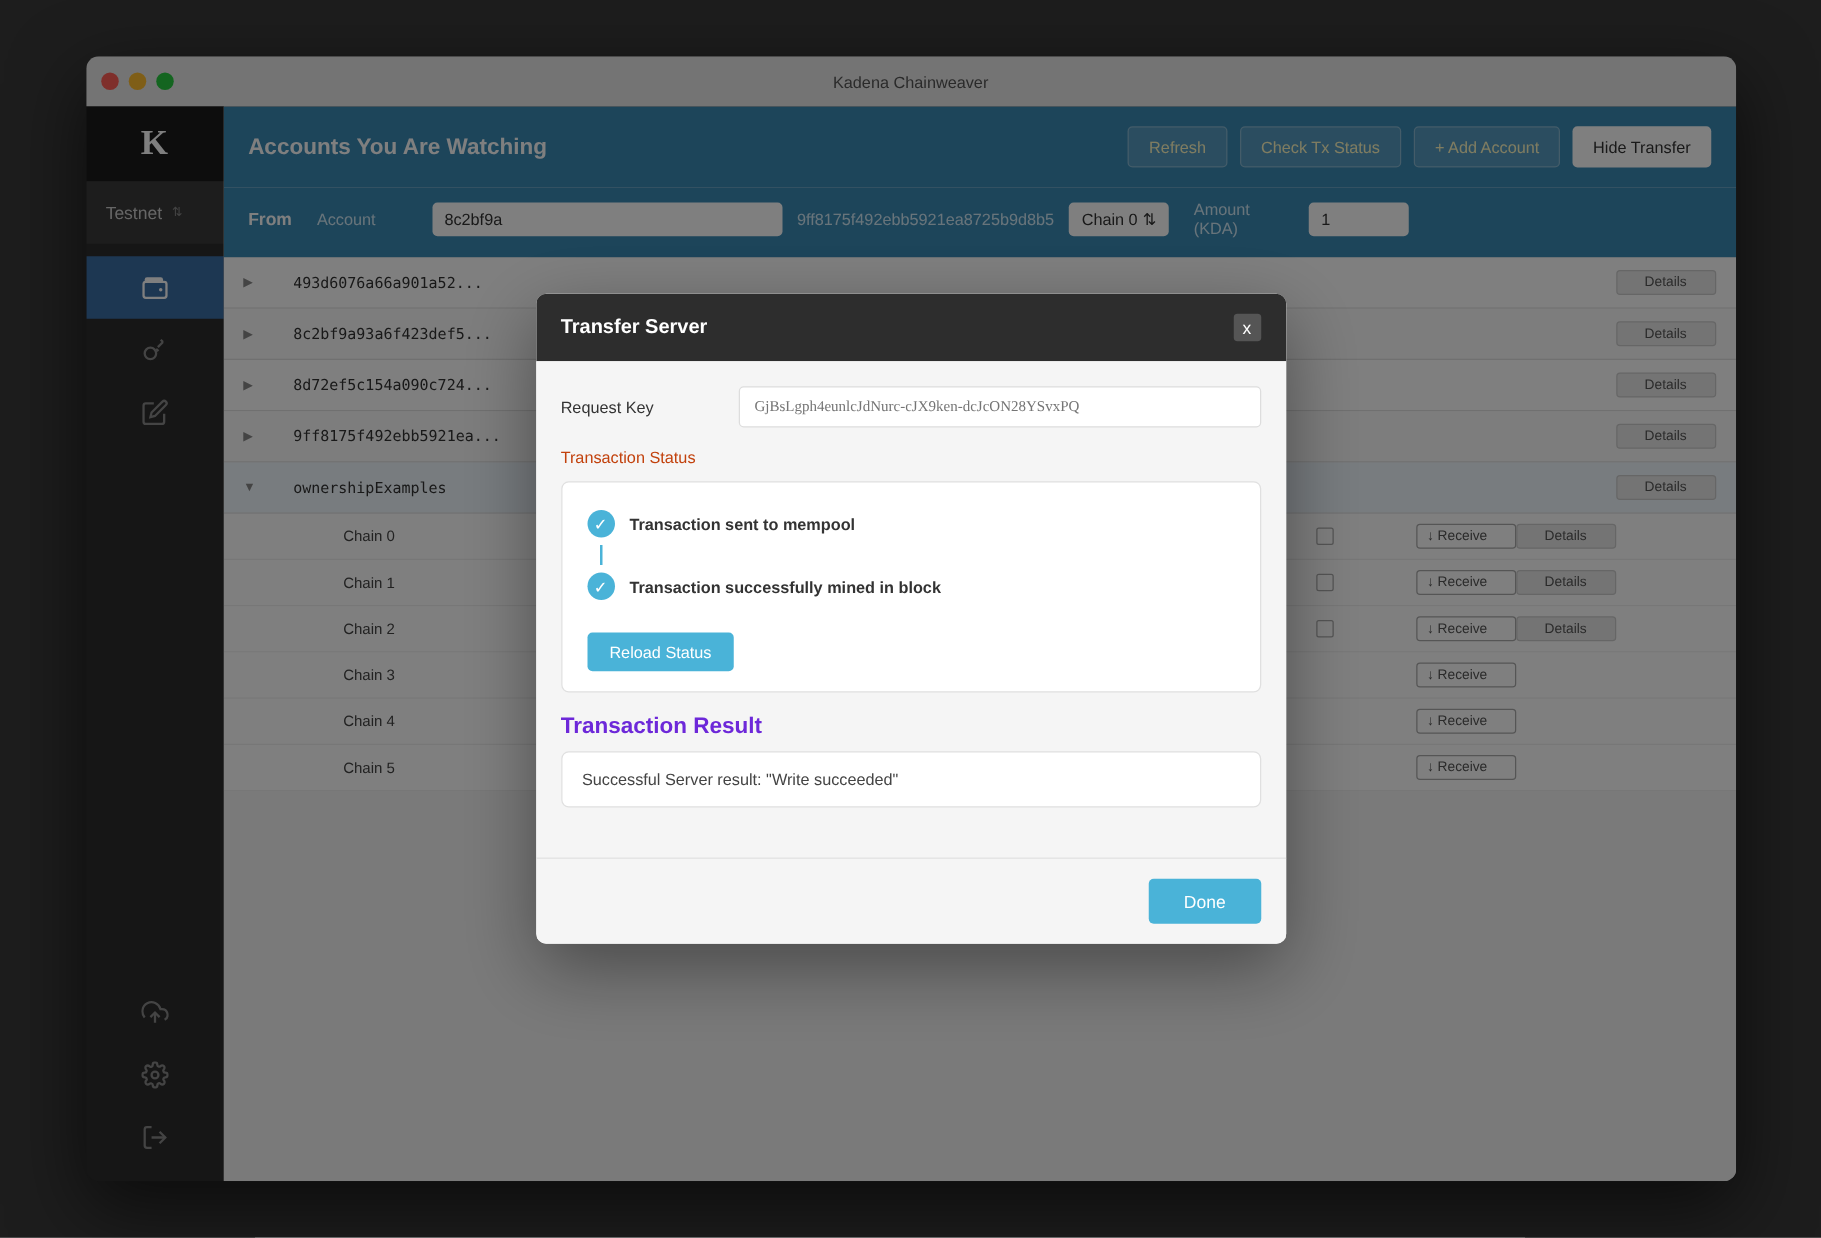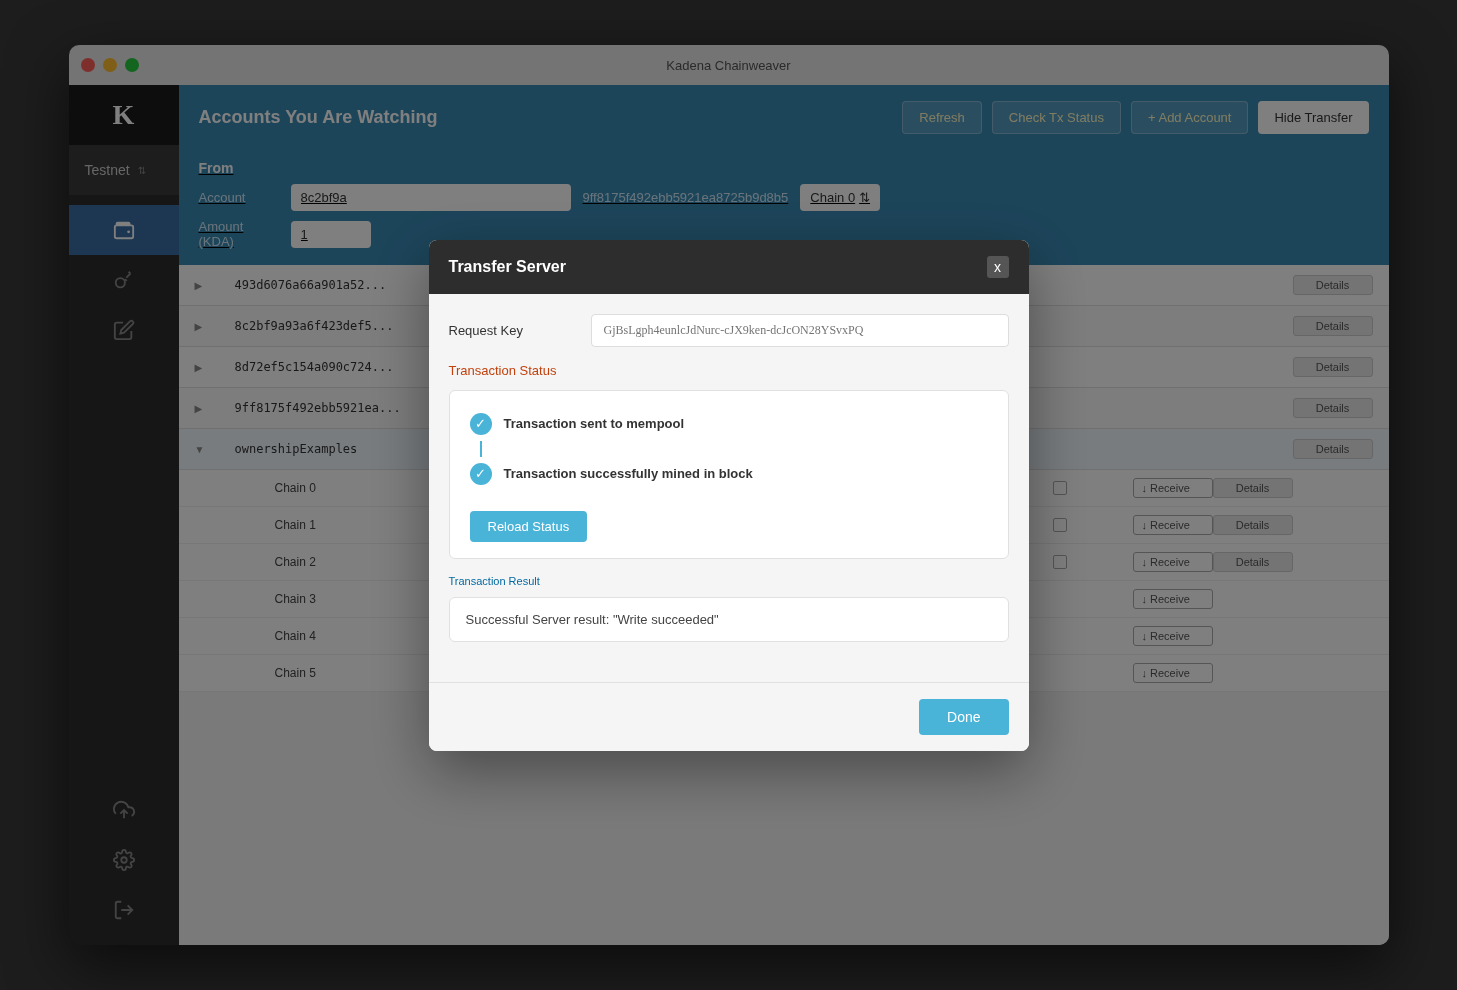--- a/index.html
+++ b/index.html
@@ -180,10 +180,9 @@
       background: #3a8ab5;
       padding: 10px 20px 16px;
       display: flex;
-      flex-direction: column;
-      gap: 8px;
+      flex-direction: row;
+      gap: 20px;
       flex-shrink: 0;
-      text-decoration: underline;
     }
     .form-row {
       display: flex;

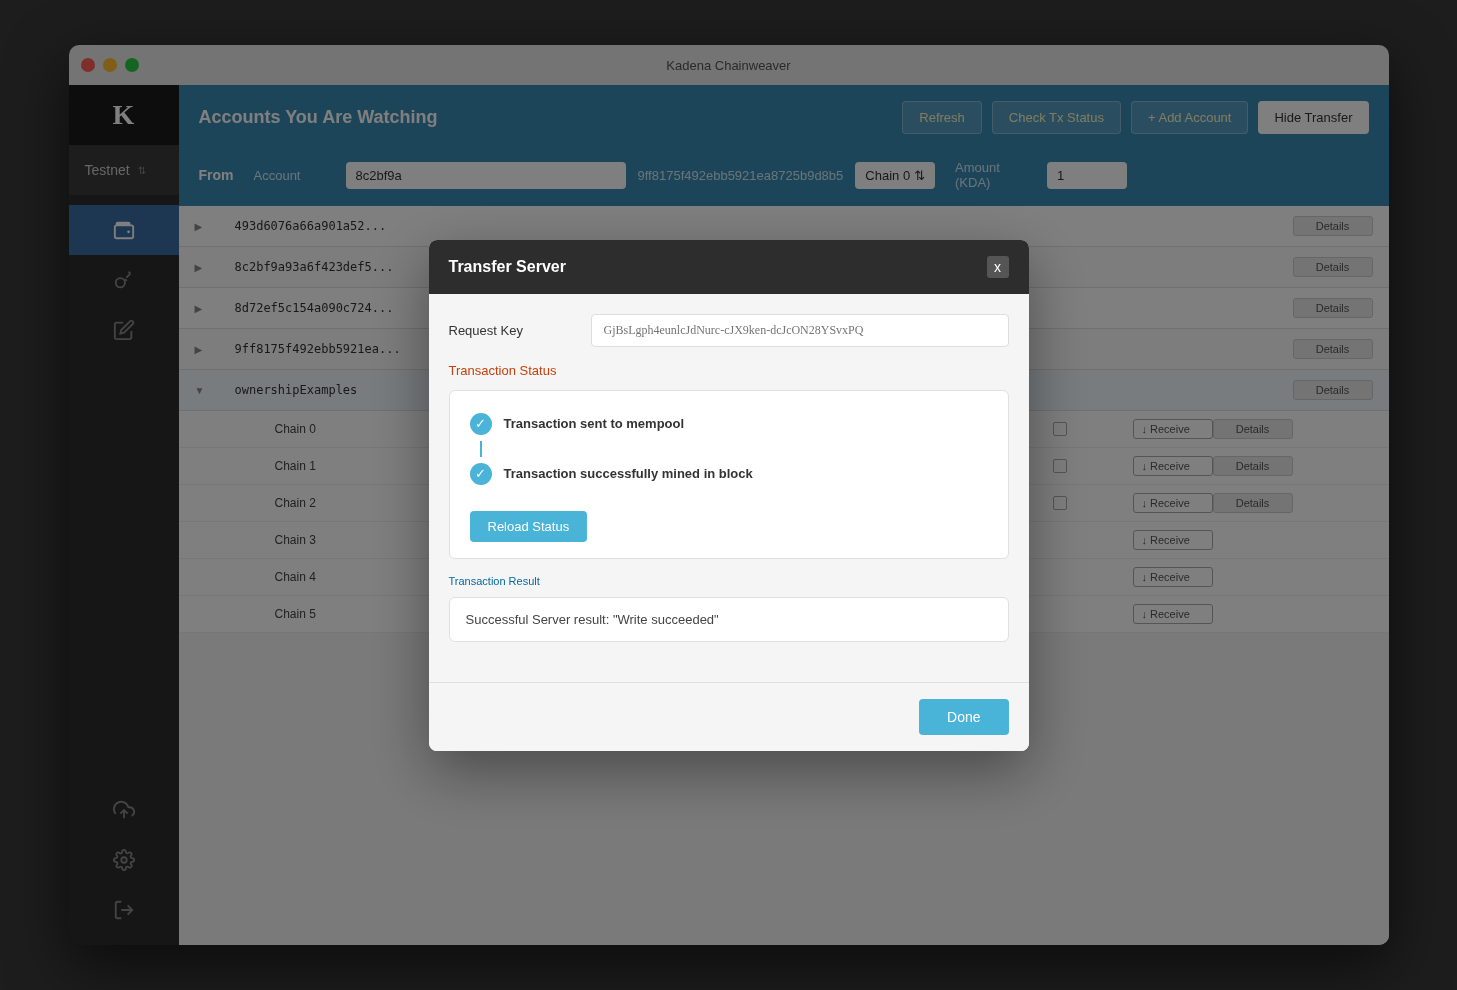--- a/index.html
+++ b/index.html
@@ -445,9 +445,9 @@
     }
 
     .result-label {
-      font-size: 11px;
-      color: #0369a1;
-      font-weight: 400;
+      font-size: 18px;
+      color: #6d28d9;
+      font-weight: 700;
       margin-bottom: 10px;
     }
 

